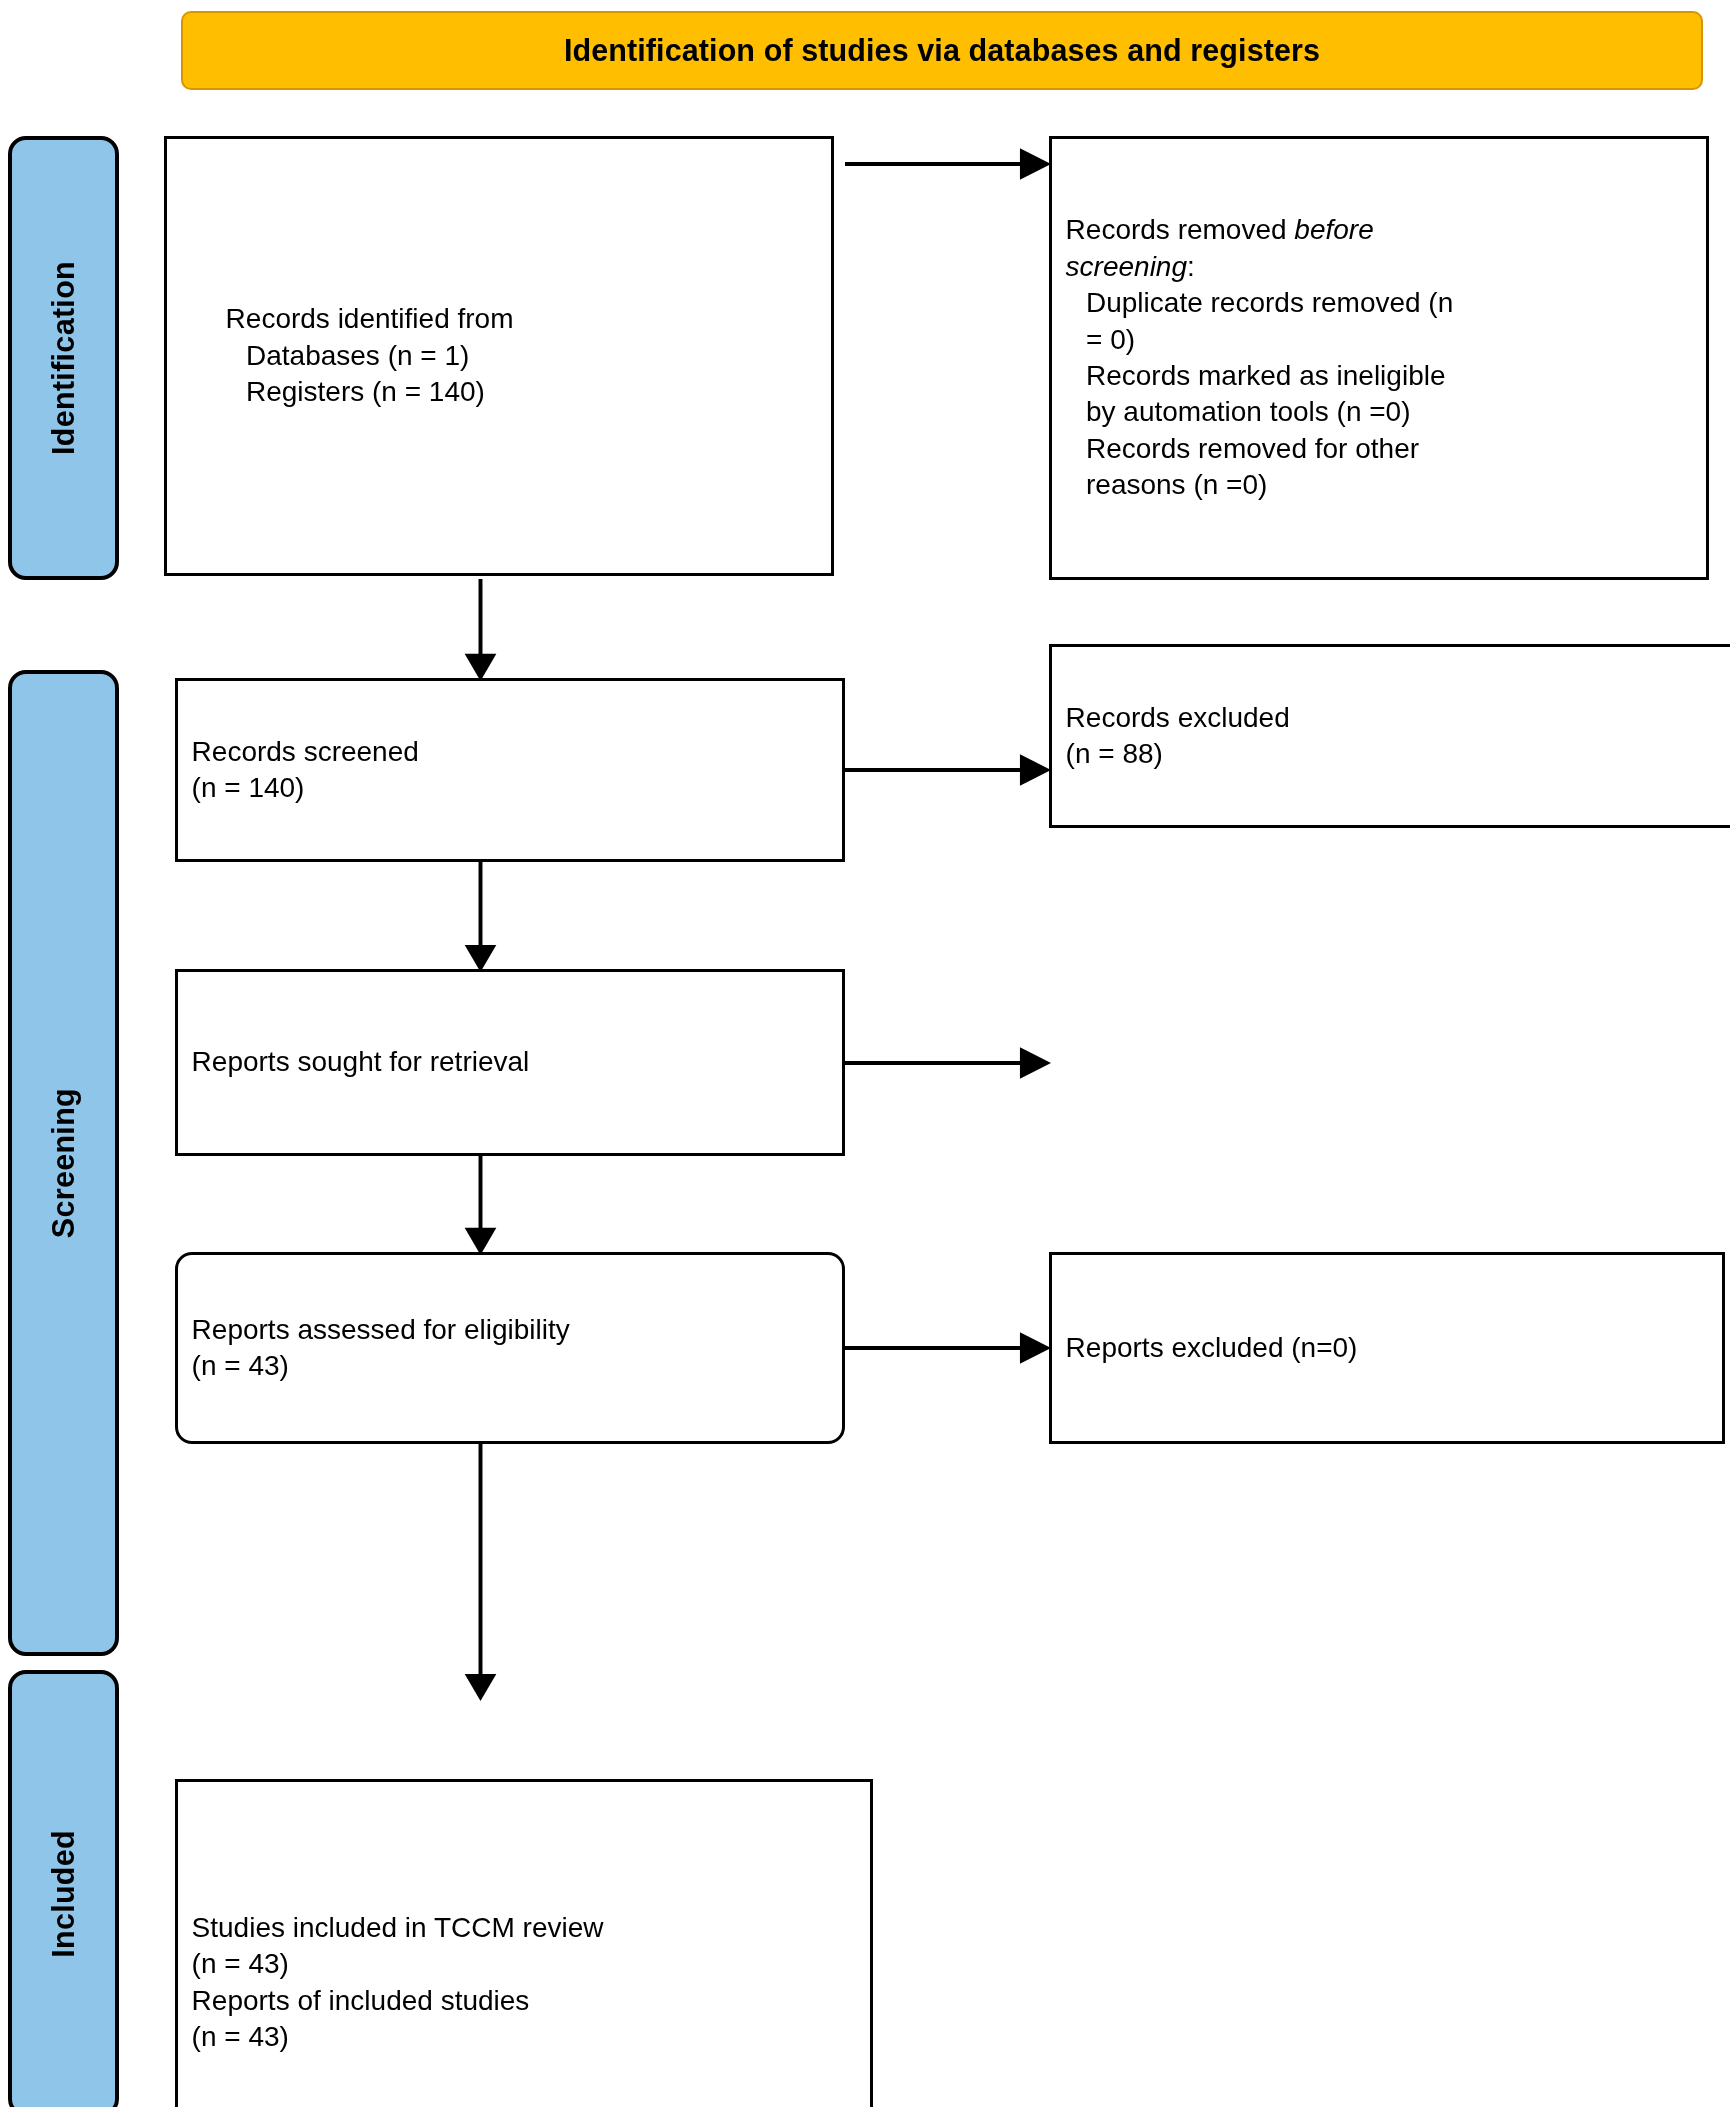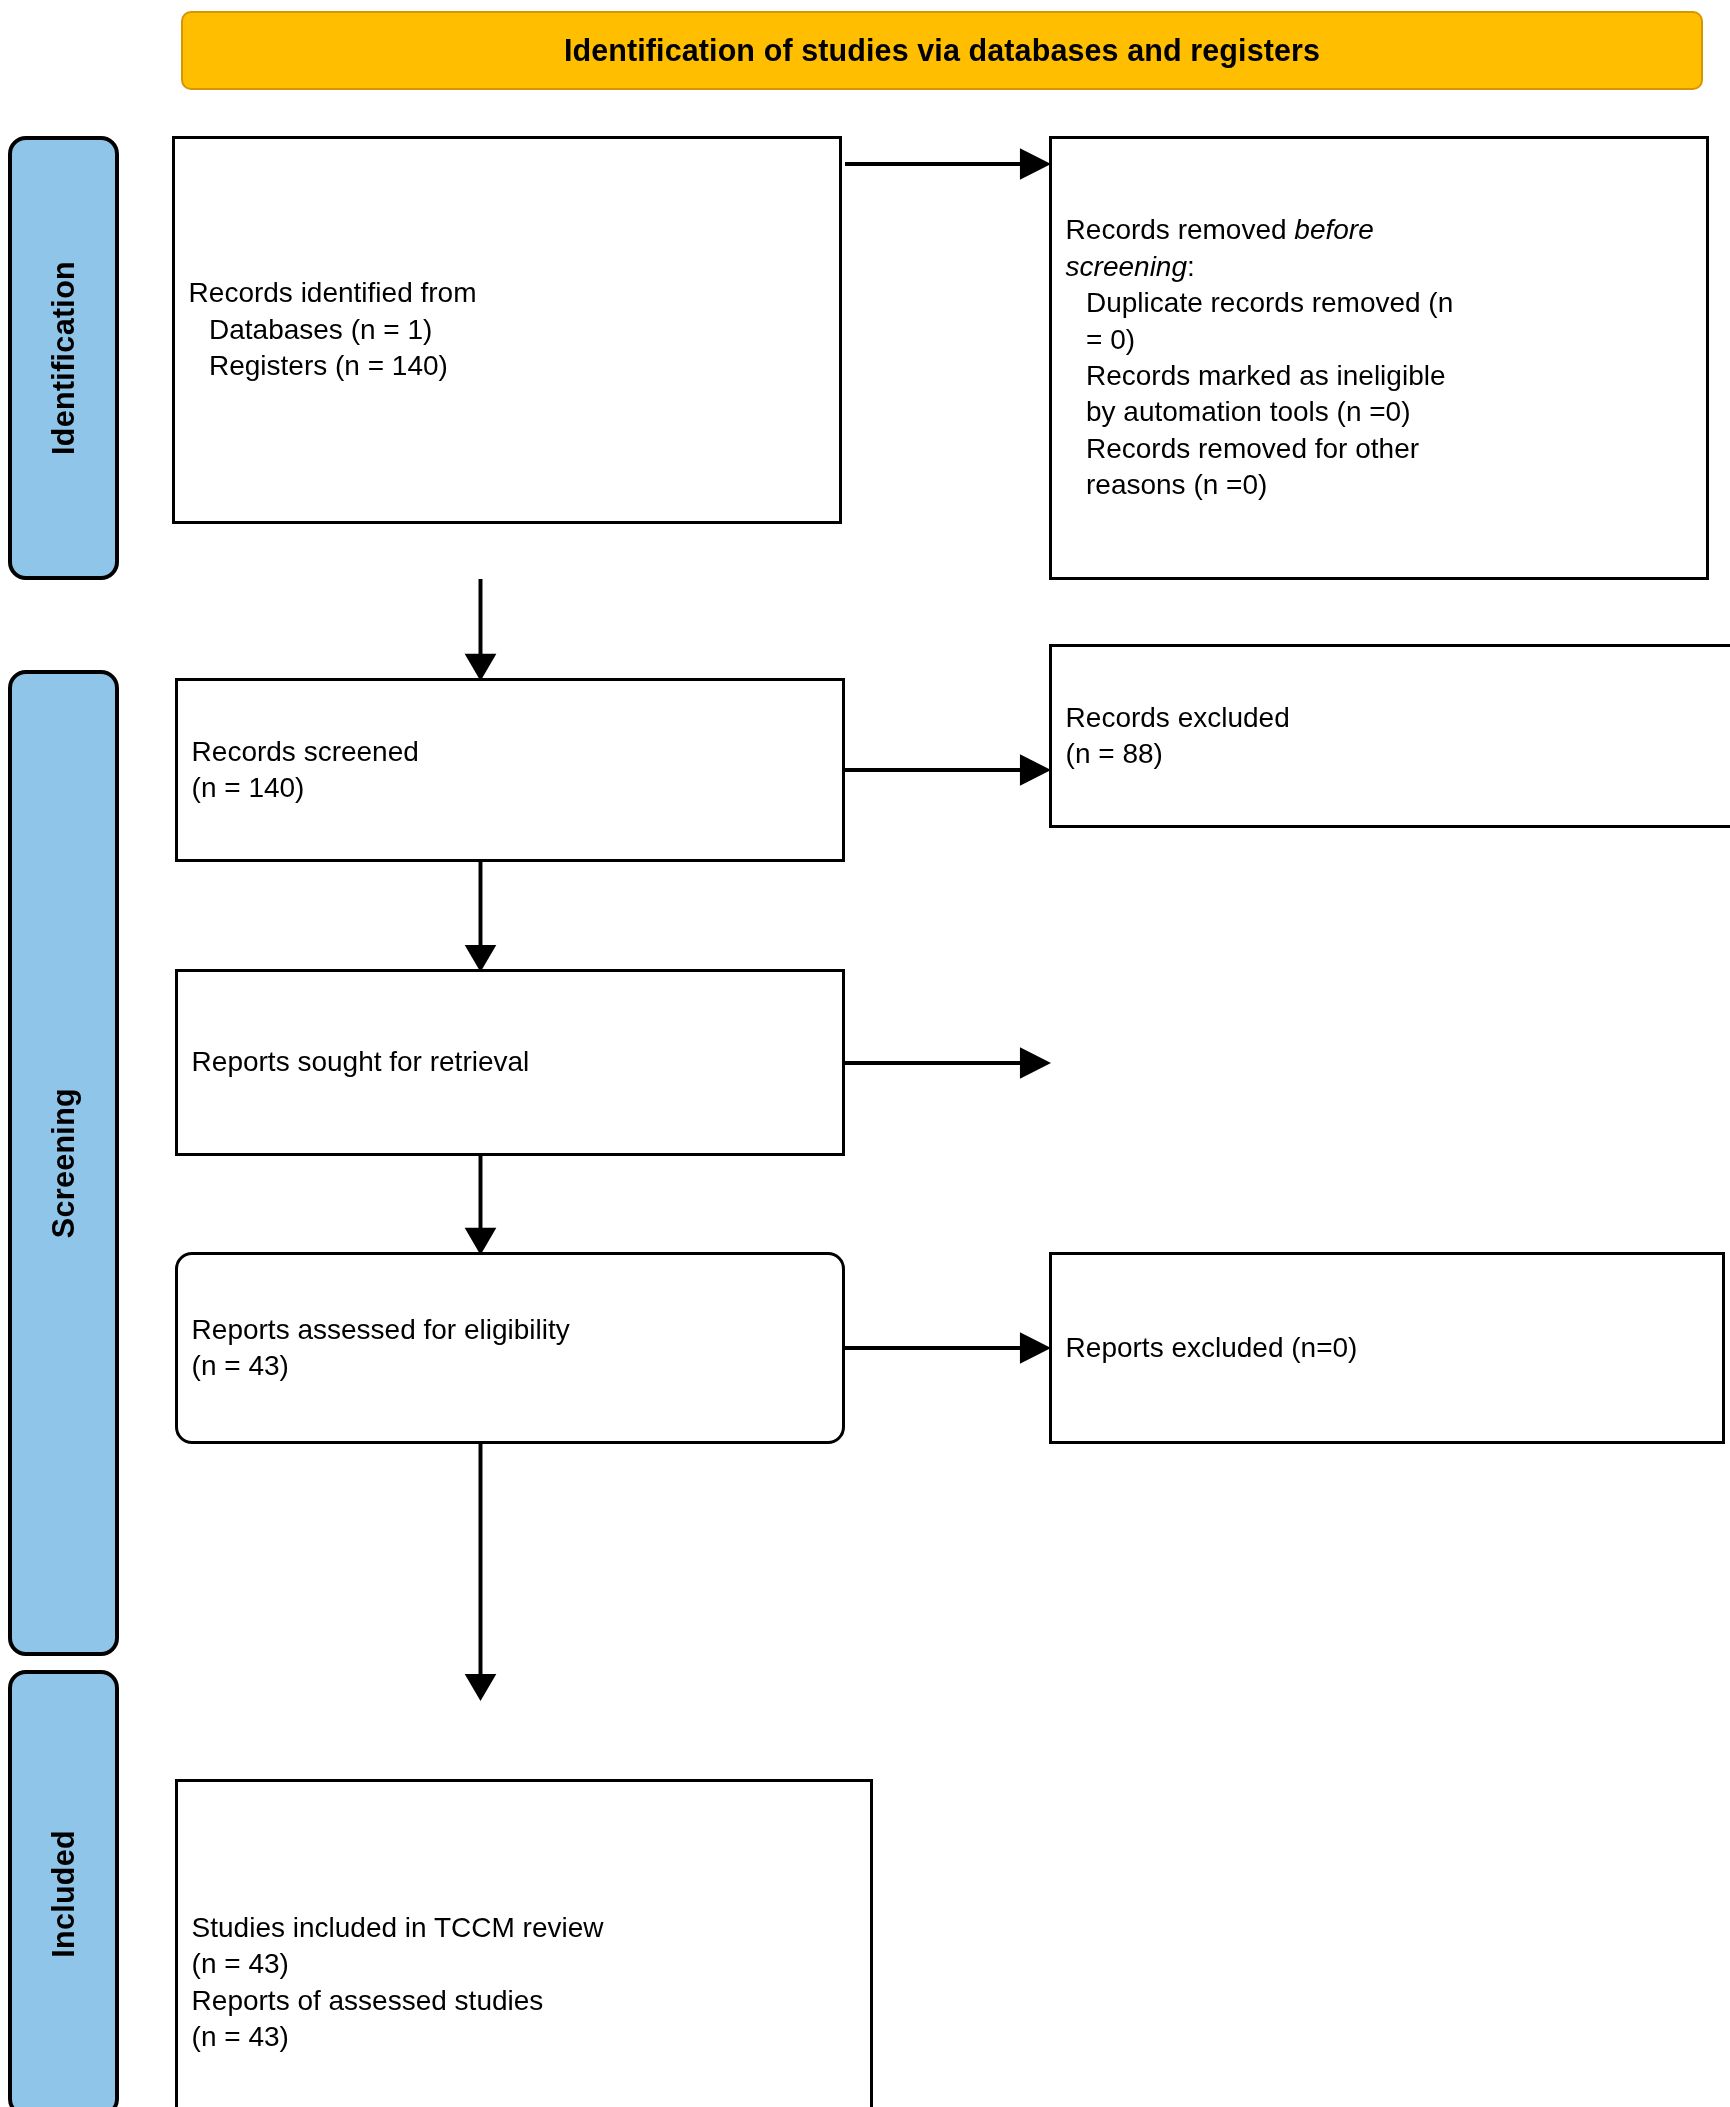--- a/index.html
+++ b/index.html
@@ -87,7 +87,7 @@
   .box-text em { font-style: italic; }
 
   
-  #box-identified   { left: 172px; top: 136px;  width: 670px; height: 388px; }
+  #box-identified   { left: 164px; top: 136px;  width: 670px; height: 440px; padding-left: 45px; }
   #box-screened     { left: 175px; top: 678px; width: 670px; height: 184px; }
   #box-sought       { left: 175px; top: 969px; width: 670px; height: 187px; }
   #box-assessed     { left: 175px; top: 1252px; width: 670px; height: 192px; border-radius: 17px; }

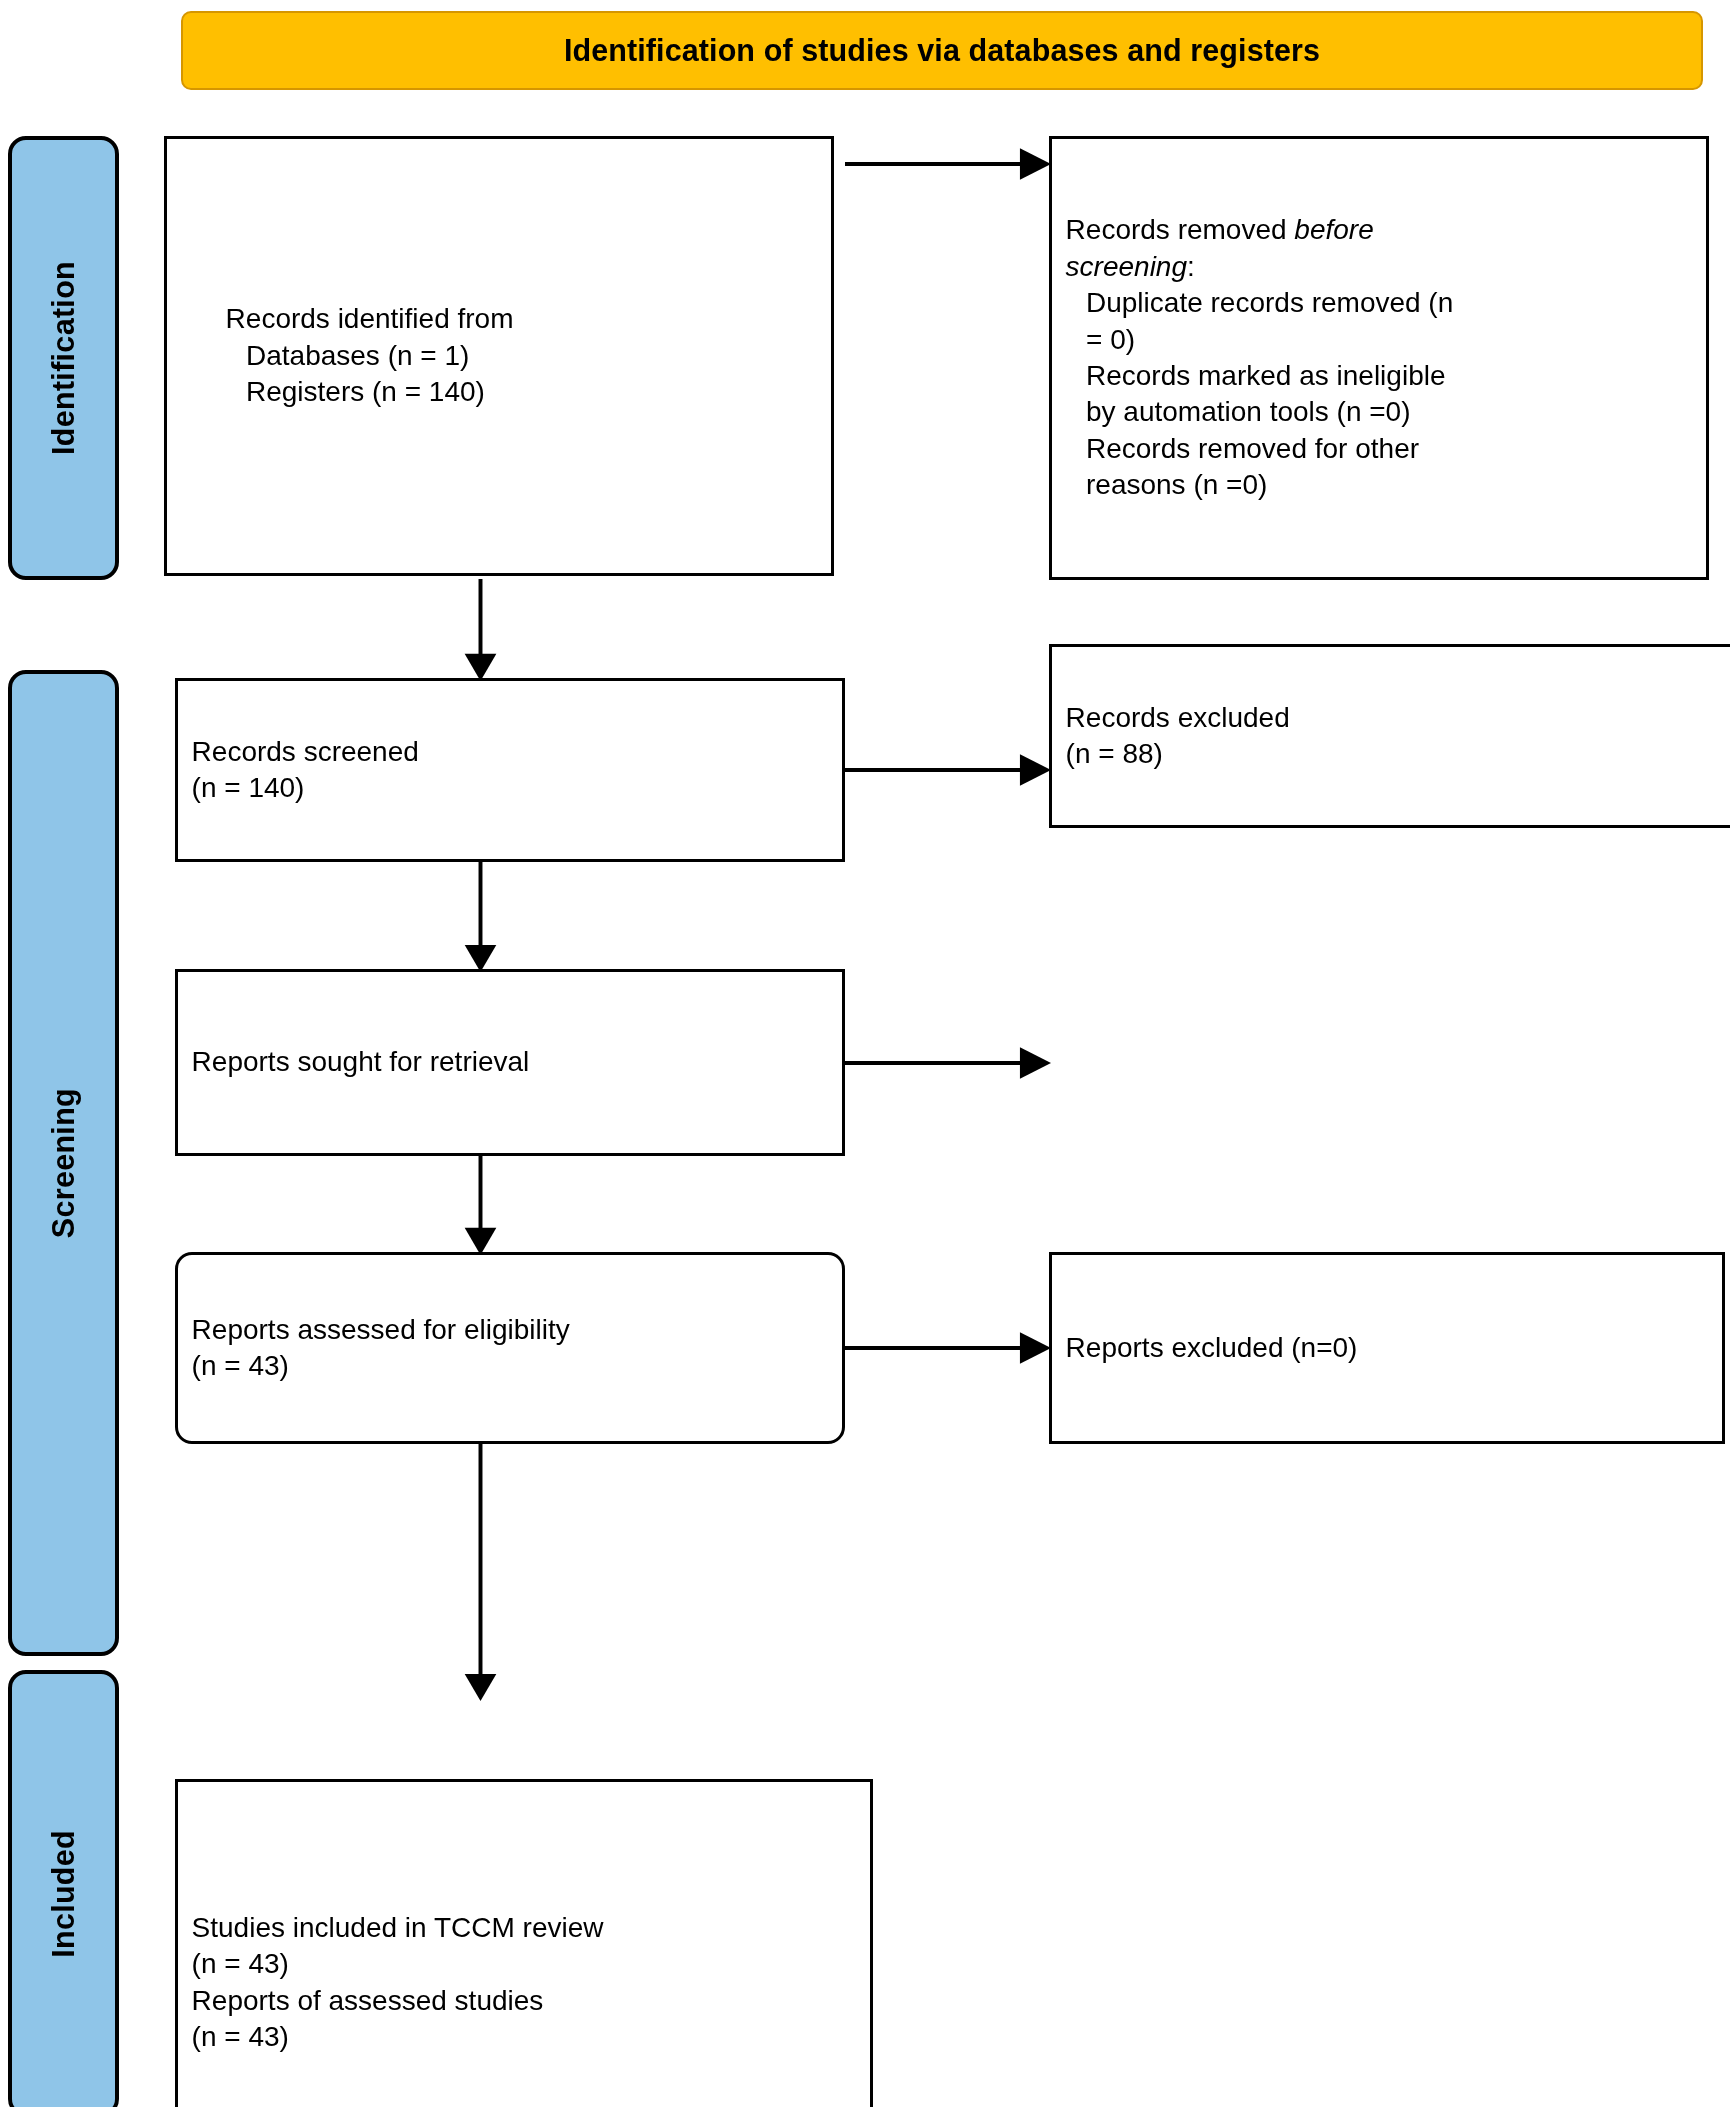--- a/index.html
+++ b/index.html
@@ -178,7 +178,7 @@
   <div class="box" id="box-included">
     <div class="box-text">Studies included in TCCM review</div>
     <div class="box-text">(n = 43)</div>
-    <div class="box-text">Reports of assessed studies</div>
+    <div class="box-text">Reports of included studies</div>
     <div class="box-text">(n = 43)</div>
   </div>
 

